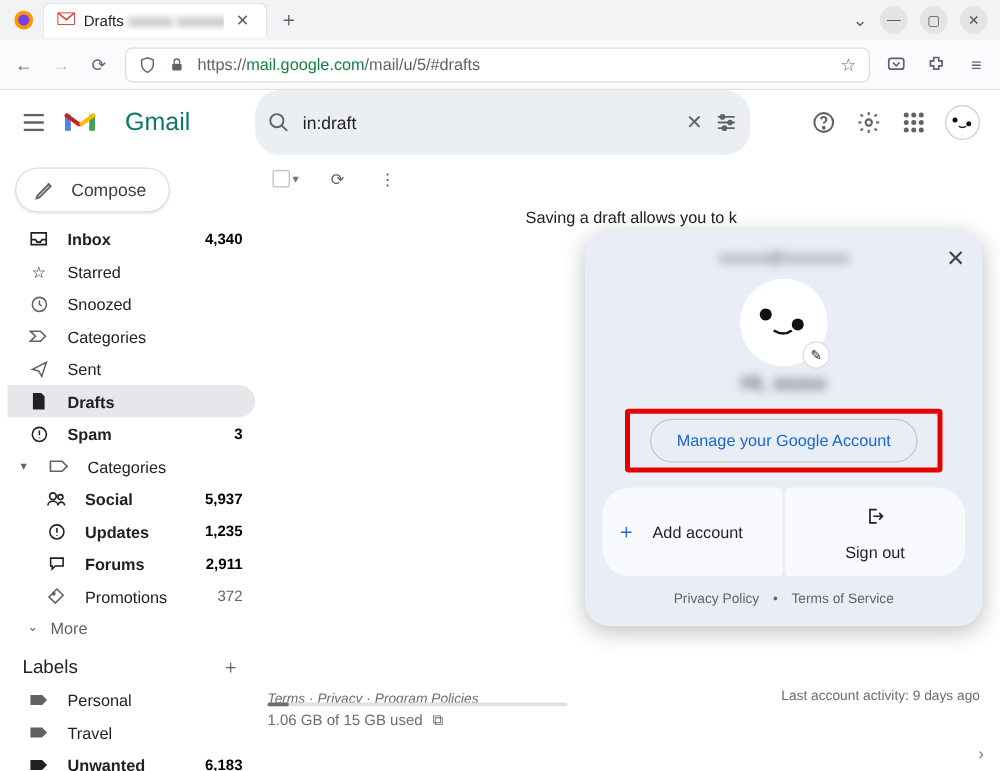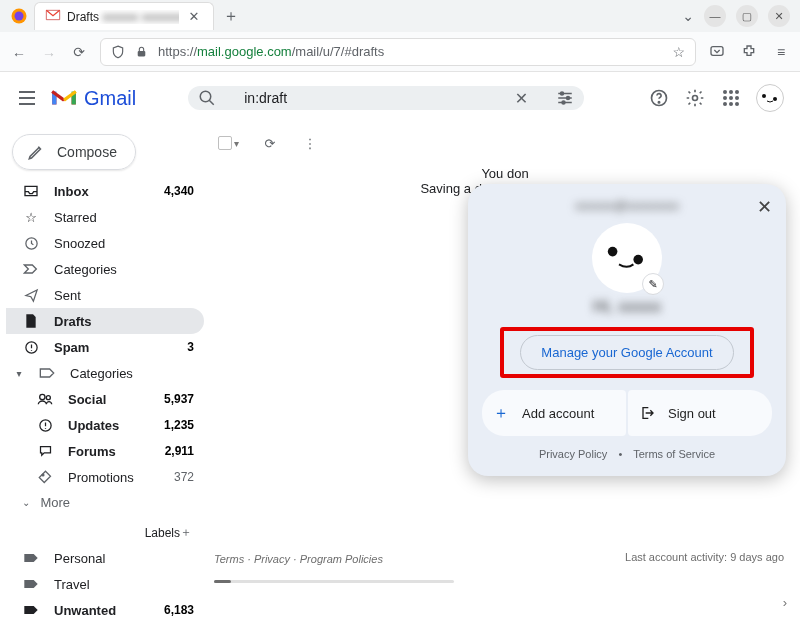--- a/index.html
+++ b/index.html
@@ -138,7 +138,7 @@
             <path d="M8 11V8a4 4 0 018 0v3" fill="none" stroke="currentColor" stroke-width="2"></path>
           </svg>
       </span>
-      <span class="url"><span>https://</span><span class="urlhost">mail.google.com</span><span>/mail/u/7/#drafts</span></span>
+      <span class="url"><span>https://</span><span class="urlhost">mail.google.com</span><span>/mail/u/5/#drafts</span></span>
       <span class="star-ic">☆</span>
     </div>
     <div class="nav-right">

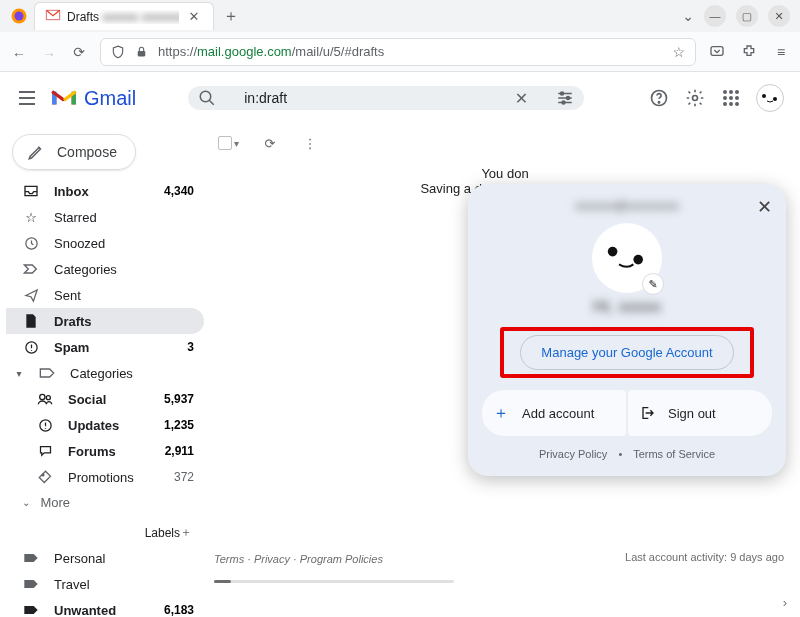--- a/index.html
+++ b/index.html
@@ -29,7 +29,7 @@
   .gmail { display:flex; flex-direction:column; height:calc(617px - 72px); background:#fff; }
   .g-top { display:flex; align-items:center; height:52px; padding:0 8px; border-bottom:0; }
   .hamburger { width:26px;height:26px; margin-left:6px; display:flex; align-items:center; justify-content:center; color:#5f6368; cursor:pointer;}
-  .logo { display:flex; align-items:center; gap:6px; margin-left:10px; font-size:20px; color:#1d4ed8; }
+  .logo { display:flex; align-items:center; gap:22px; margin-left:10px; font-size:20px; color:#0f766e; }
   .logo svg{width:28px;height:22px;}
   .searchbar { margin-left:52px; flex:0 0 396px; height:24px; background:#eceff1; border-radius:20px; display:flex; align-items:center; padding:0 10px; gap:28px;}
   .searchbar .s-ic{color:#5f6368;}

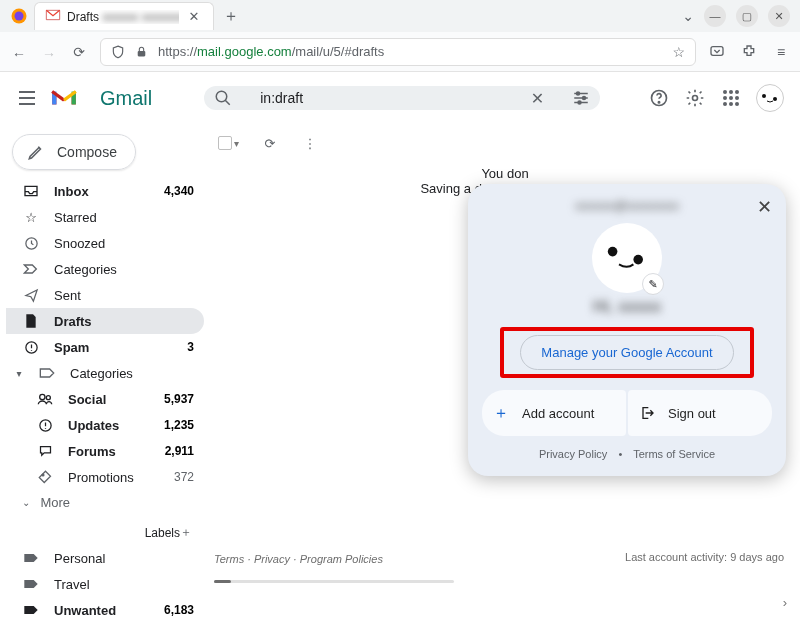--- a/index.html
+++ b/index.html
@@ -31,7 +31,7 @@
   .hamburger { width:26px;height:26px; margin-left:6px; display:flex; align-items:center; justify-content:center; color:#5f6368; cursor:pointer;}
   .logo { display:flex; align-items:center; gap:22px; margin-left:10px; font-size:20px; color:#0f766e; }
   .logo svg{width:28px;height:22px;}
-  .searchbar { margin-left:52px; flex:0 0 396px; height:24px; background:#eceff1; border-radius:20px; display:flex; align-items:center; padding:0 10px; gap:28px;}
+  .searchbar { margin-left:52px; flex:0 0 396px; height:52px; background:#eceff1; border-radius:20px; display:flex; align-items:center; padding:0 10px; gap:10px;}
   .searchbar .s-ic{color:#5f6368;}
   .searchbar input{flex:1; border:0; background:transparent; outline:none; font-size:14px; color:#202124;}
   .searchbar .clear-ic,.searchbar .tune-ic{color:#5f6368; cursor:pointer; font-size:16px;}

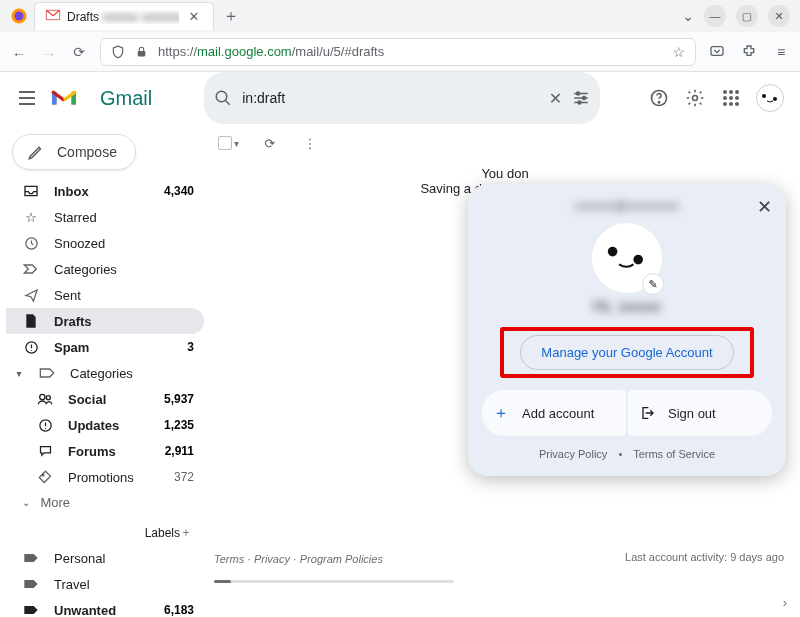--- a/index.html
+++ b/index.html
@@ -395,7 +395,6 @@
         <span class="tb-ic">⋮</span>
       </div>
       <div class="empty-msg">
-        <span class="line">You don</span>
         <span class="line">Saving a draft allows you to k</span>
       </div>
 

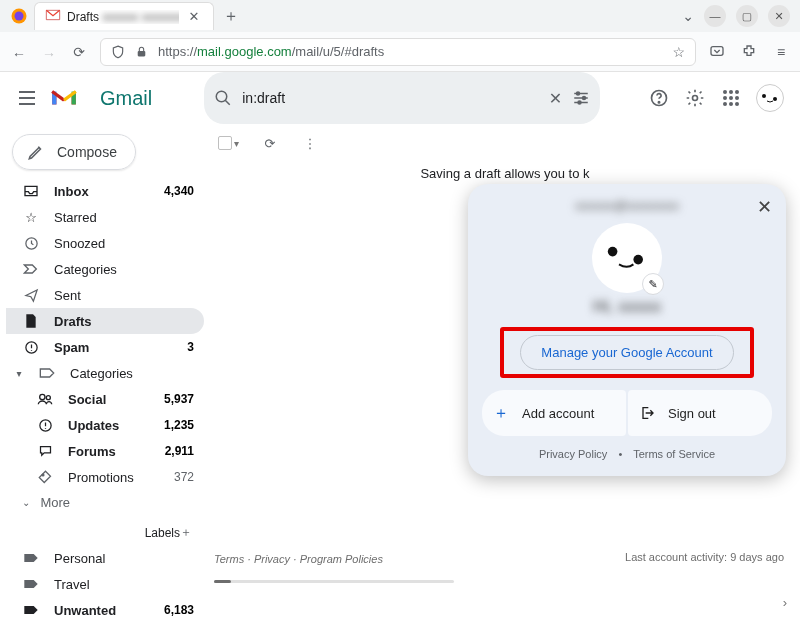--- a/index.html
+++ b/index.html
@@ -80,7 +80,7 @@
   .pop-actions{display:flex; gap:2px; margin-top:4px;}
   .pop-act{flex:1; background:#f8fafd; padding:12px 8px; display:flex; align-items:center; gap:10px; font-size:13px; color:#1f1f1f; cursor:pointer;}
   .pop-act:first-child{border-radius:22px 4px 4px 22px;}
-  .pop-act:last-child{border-radius:4px 22px 22px 4px;}
+  .pop-act:last-child{border-radius:4px 22px 22px 4px;flex-direction:column;}
   .pop-act .pic{width:22px;height:22px;display:flex;align-items:center;justify-content:center;font-size:16px;color:#1967d2;}
   .pop-act:last-child .pic{color:#1f1f1f;}
   .pop-links{text-align:center;margin-top:12px;font-size:11px;color:#5f6368;}

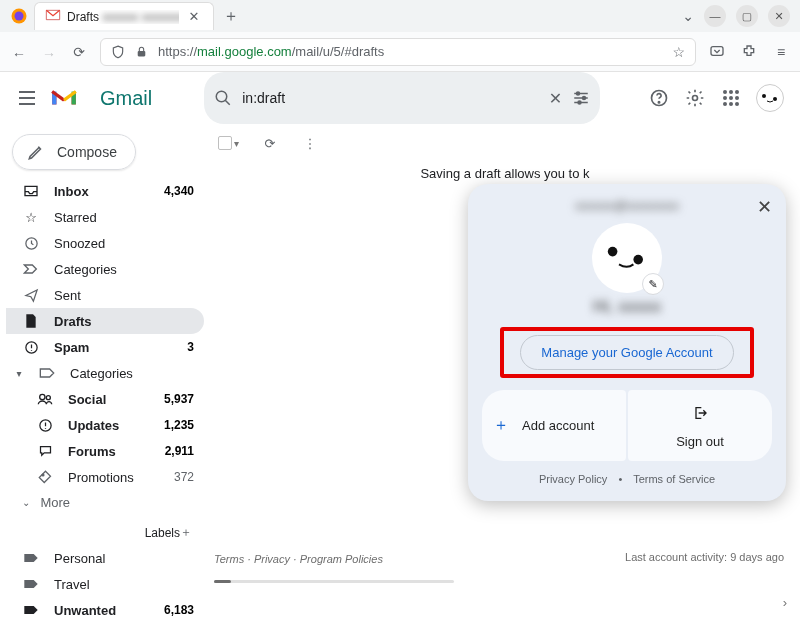--- a/index.html
+++ b/index.html
@@ -50,7 +50,7 @@
   .sb-item.bold .count{color:#000000;}
   .sb-sub{padding-left:30px;}
   .sb-ic{width:18px;height:18px;display:flex;align-items:center;justify-content:center;}
-  .labels-head{display:flex;align-items:center;justify-content:flex-end; padding:10px 12px 4px 12px; font-size:12px; color:#202124;}
+  .labels-head{display:flex;align-items:center;justify-content:space-between; padding:10px 12px 4px 12px; font-size:15px; color:#202124;}
   .labels-head .plus{color:#5f6368; cursor:pointer;}
   
   .main { flex:1; position:relative; padding:4px 0 0 0; }

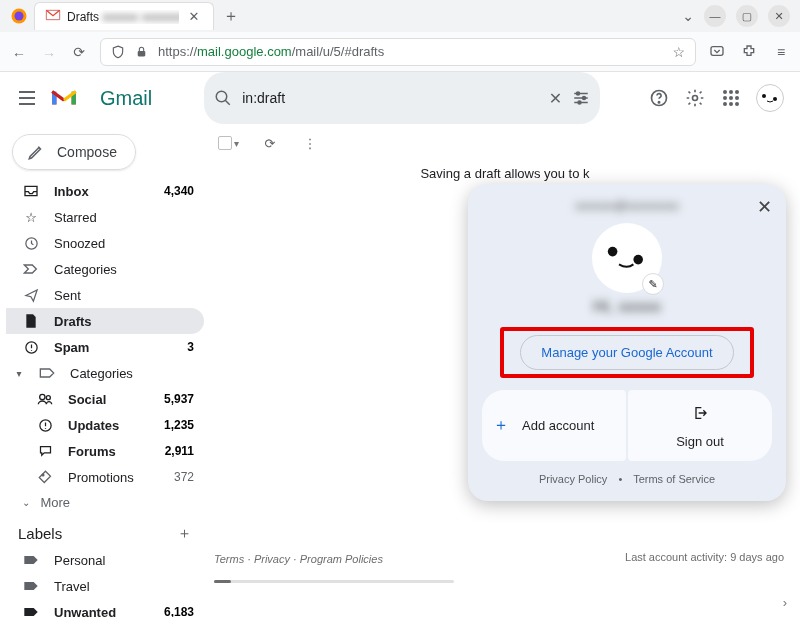--- a/index.html
+++ b/index.html
@@ -409,6 +409,10 @@
           <div class="bar">
               <div class="fill"></div>
             </div>
+          <div style="display:flex;gap:8px;align-items:center">
+            <span>1.06 GB of 15 GB used</span>
+            <span class="open-ic">⧉</span>
+          </div>
         </div>
       </div>
 

